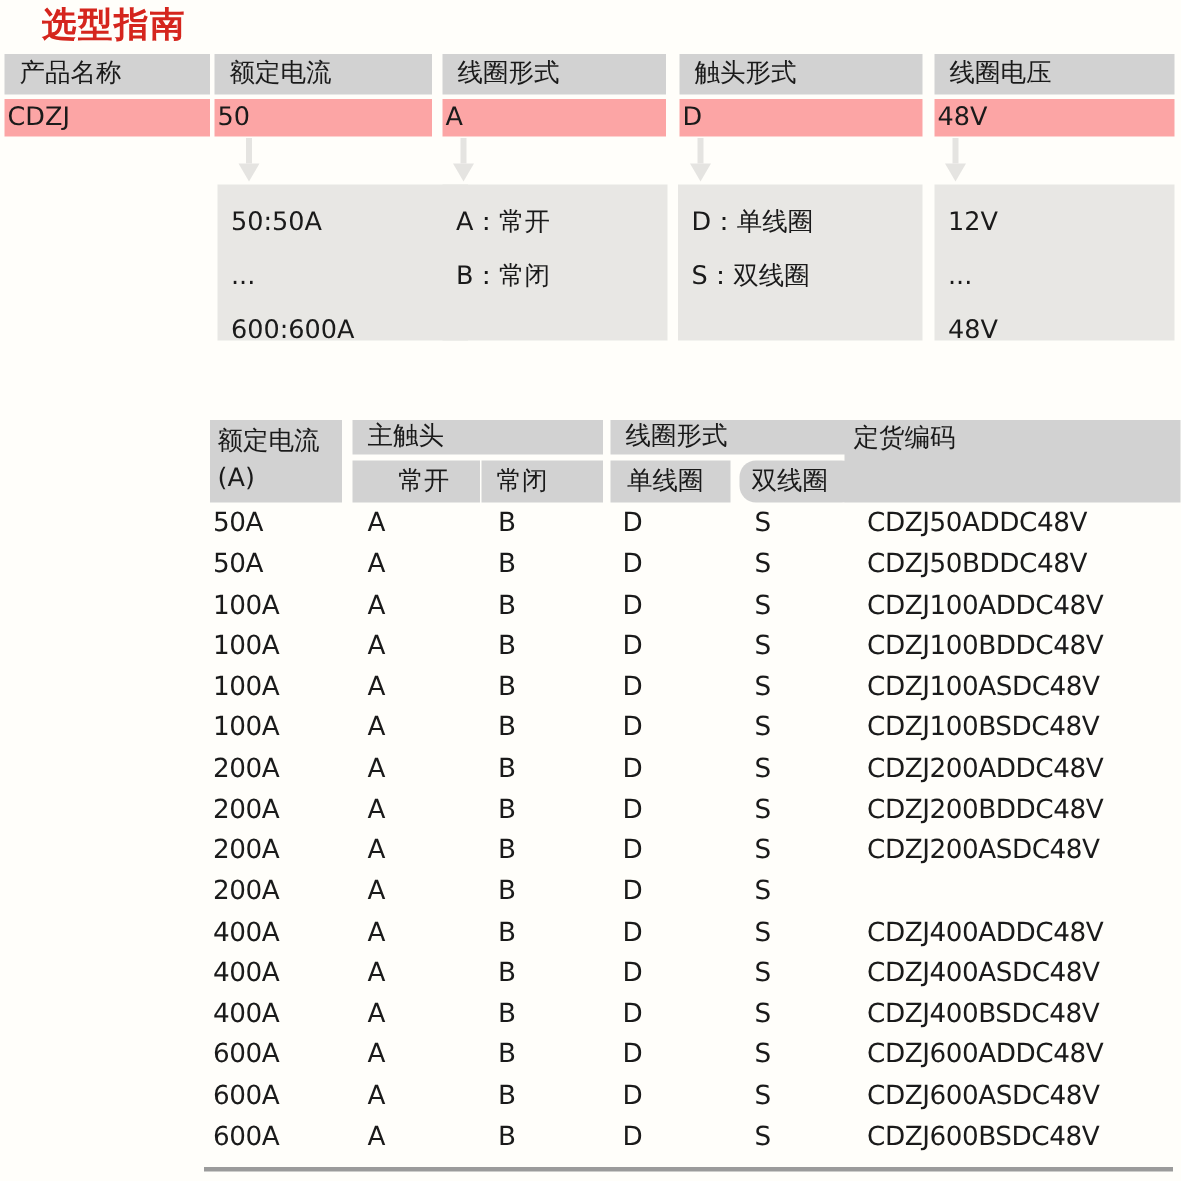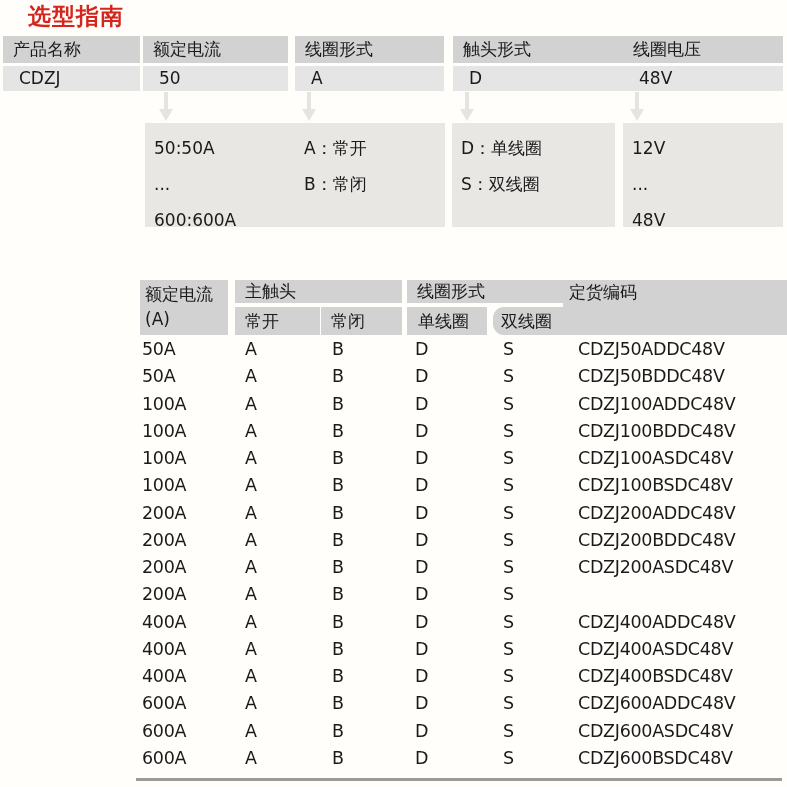--- a/index.html
+++ b/index.html
@@ -39,7 +39,7 @@
   .col1{left:3px;width:137px;}
   .col2{left:143px;width:145px;}
   .col3{left:295px;width:149px;}
-  .col4{left:453px;width:192px;}
+  .col4{left:453px;width:162px;}
   .col5{left:623px;width:160px;}
 
   

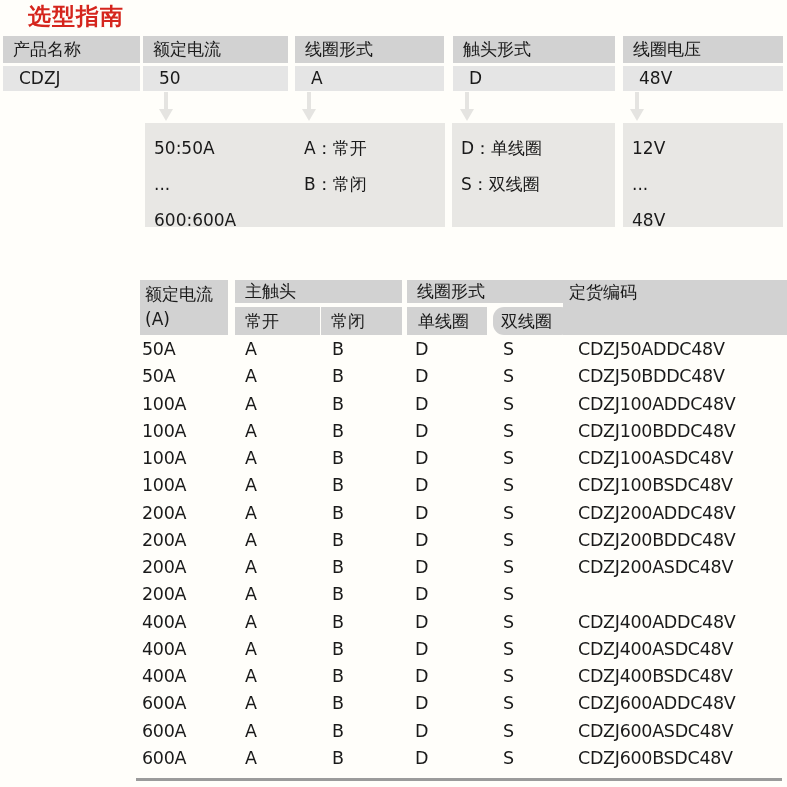--- a/index.html
+++ b/index.html
@@ -31,10 +31,10 @@
   }
   .sel-val{
     top:66px;height:25px;
-    background:#e5e5e5;
+    background:#fca5a5;
     font-size:17px;
     line-height:25px;
-    padding-left:16px;
+    padding-left:2px;
   }
   .col1{left:3px;width:137px;}
   .col2{left:143px;width:145px;}

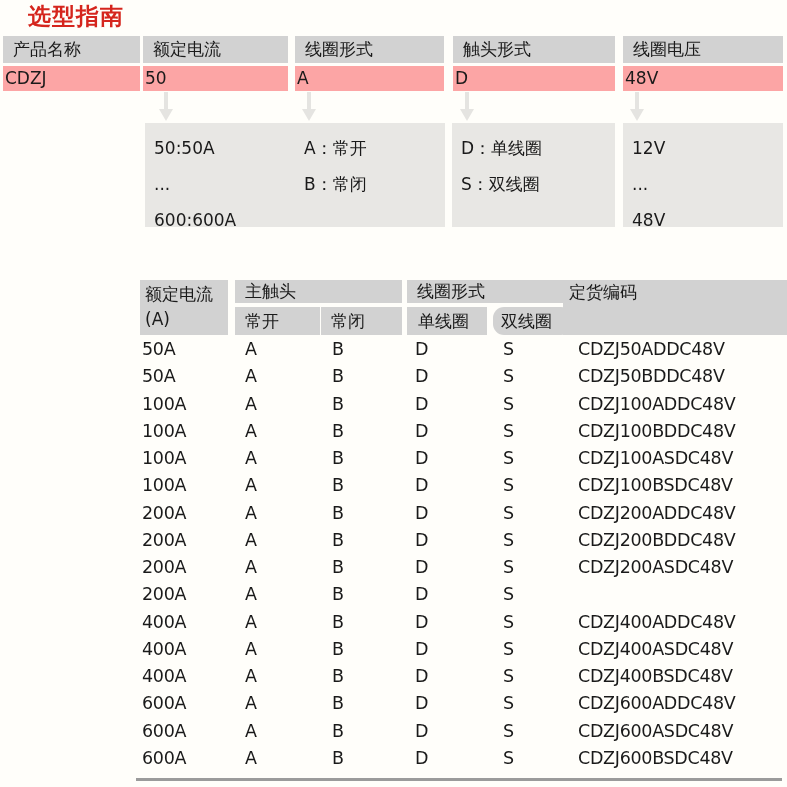--- a/index.html
+++ b/index.html
@@ -75,7 +75,7 @@
   .th-row2{top:307px;height:28px;line-height:28px;padding-left:10px;}
   .th-current{left:140px;width:88px;padding:2px 0 0 5px;line-height:25px;}
   .th-main{left:235px;width:167px;}
-  .th-no{left:235px;width:85px;}
+  .th-no{left:235px;width:85px;text-align:center;}
   .th-nc{left:321px;width:81px;}
   .th-coil{left:407px;width:165px;}
   .th-single{left:407px;width:80px;padding-left:11px;}

